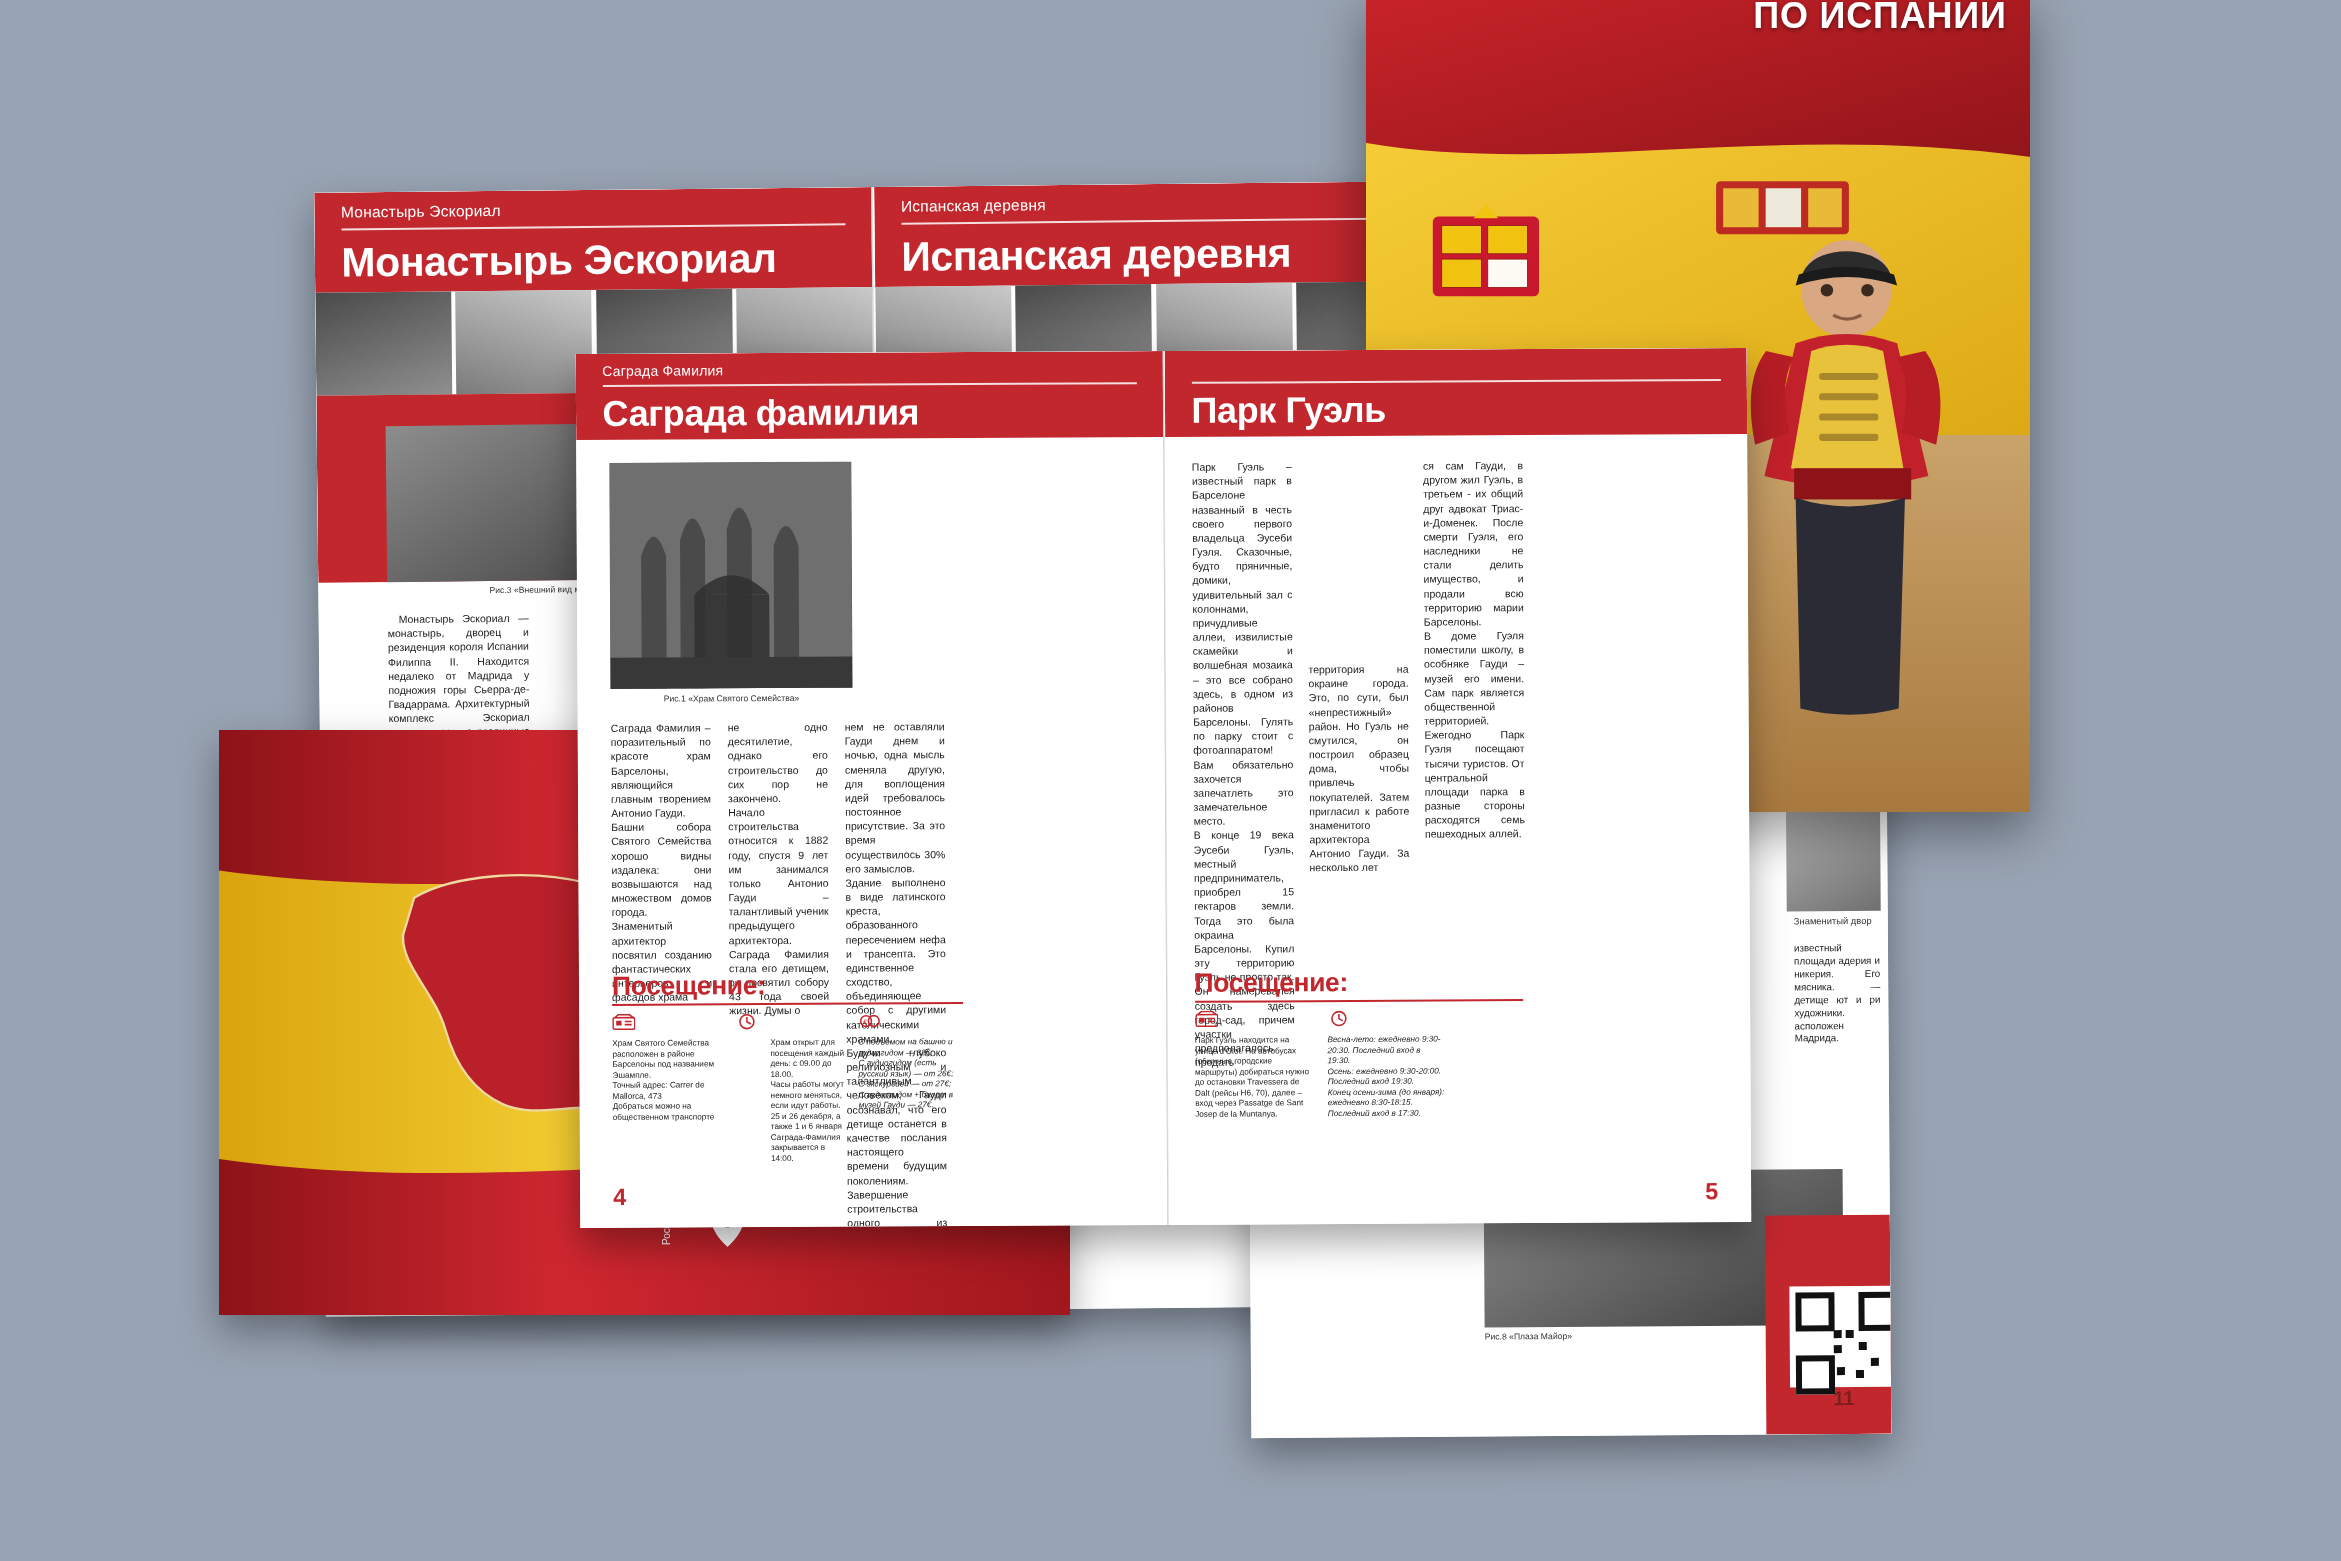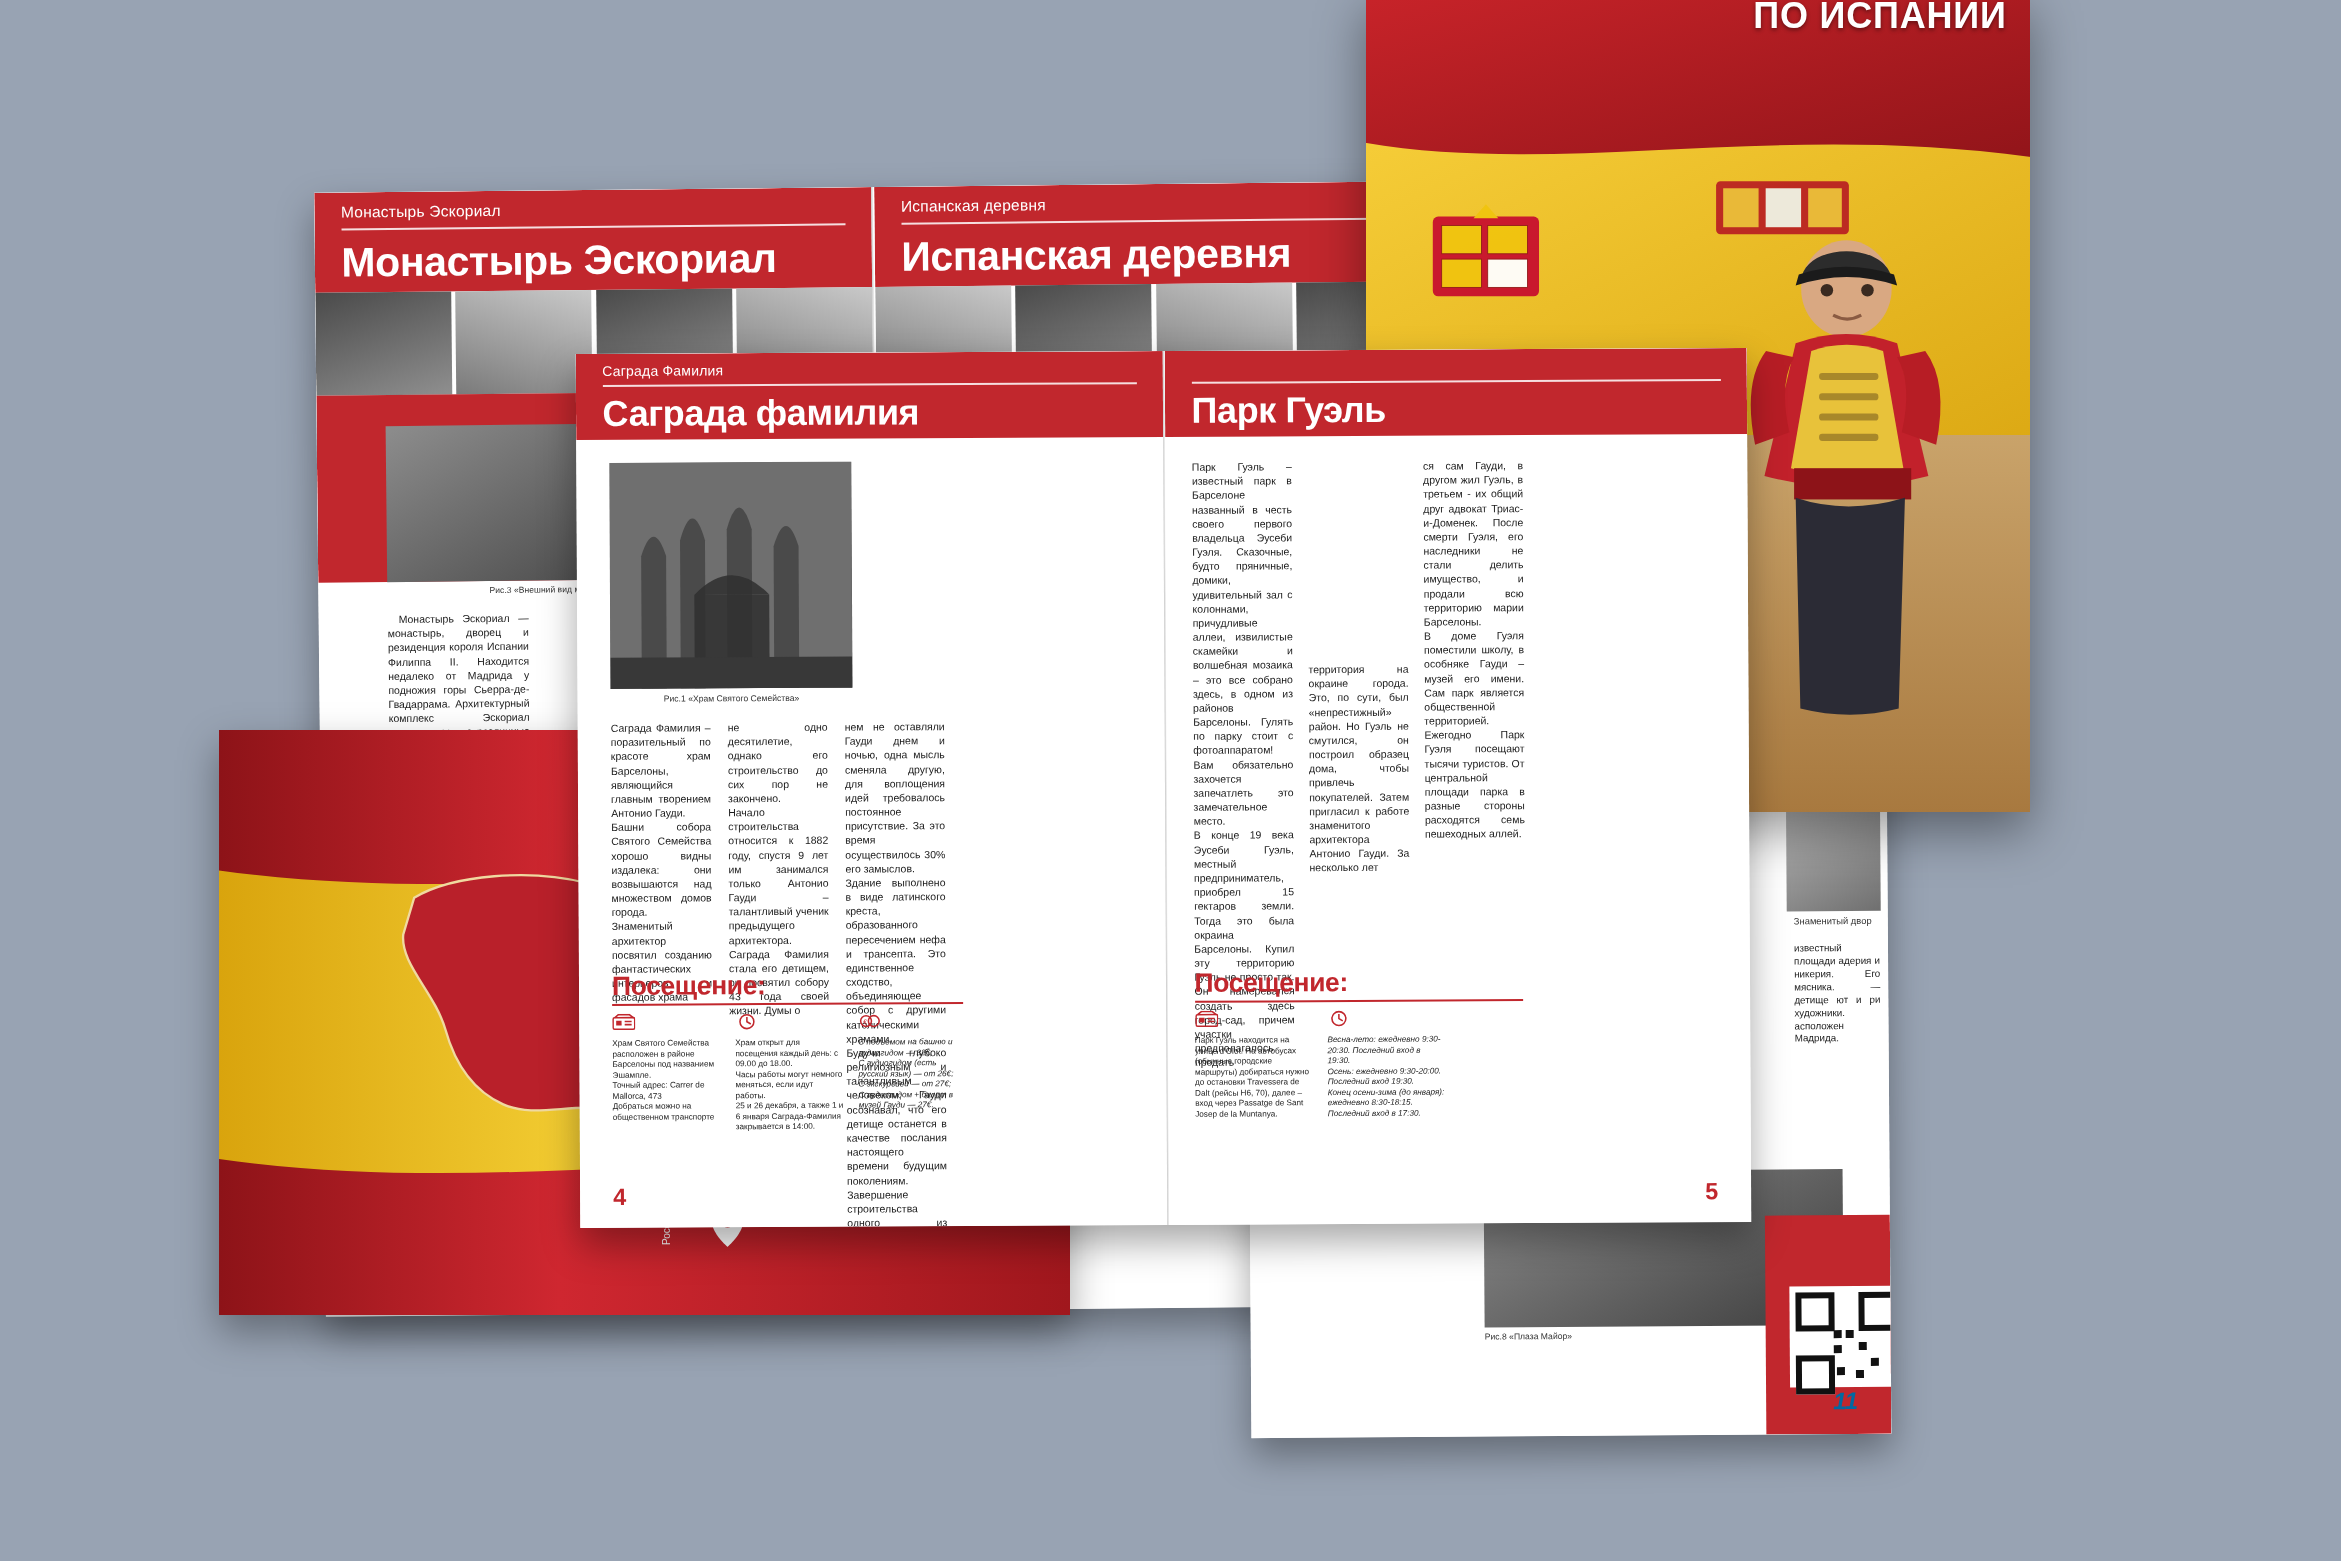--- a/index.html
+++ b/index.html
@@ -334,7 +334,7 @@
             <circle cx="15" cy="11" r="9" fill="none" stroke="#c1272d" stroke-width="2"></circle>
             <path d="M15,5 L15,11 L20,14" stroke="#c1272d" stroke-width="2" fill="none"></path>
           </svg>
-          <div style="white-space:pre-line;">Храм открыт для посещения каждый день: с 09.00 до 18.00.
+          <div style="white-space:pre-line;margin-left:35px;">Храм открыт для посещения каждый день: с 09.00 до 18.00.
 Часы работы могут немного меняться, если идут работы.
 25 и 26 декабря, а также 1 и 6 января Саграда-Фамилия закрывается в 14:00.</div>
         </div>

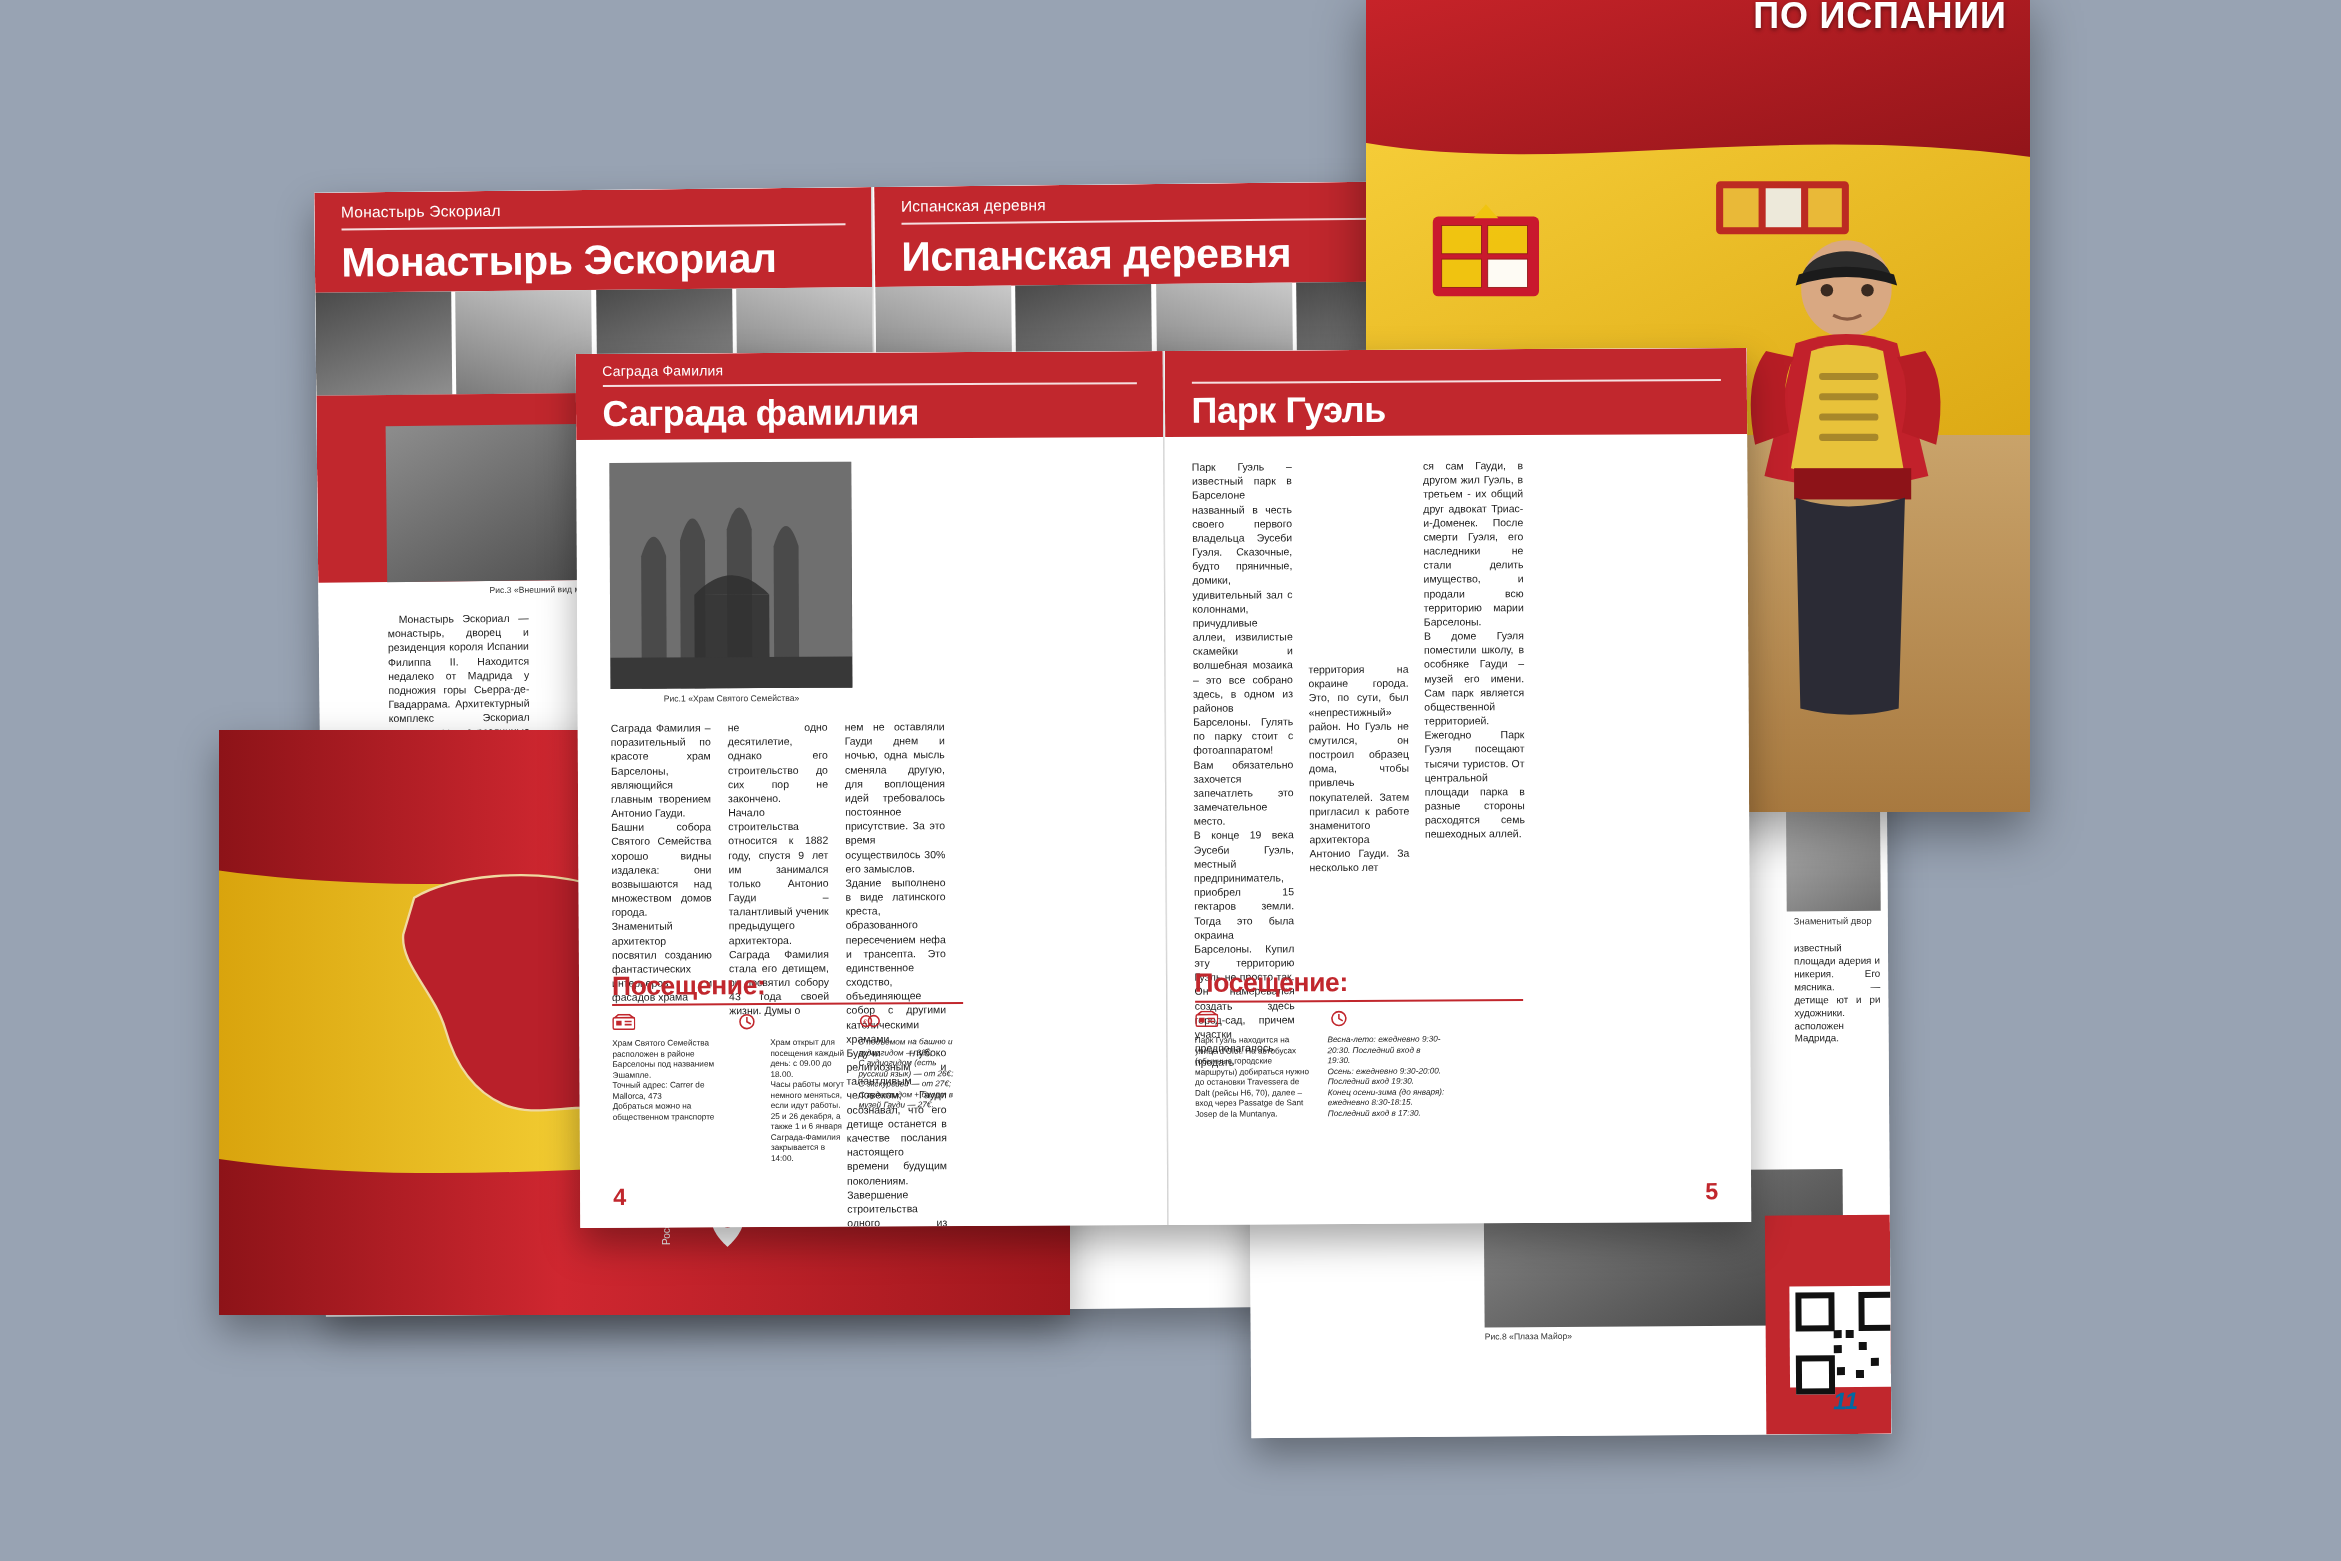--- a/index.html
+++ b/index.html
@@ -161,7 +161,7 @@
         <i style="left:47px;top:81px;width:7.8px;height:7.8px;"></i>
         <i style="left:66px;top:84px;width:7.8px;height:7.8px;"></i>
       </div>
-      <div class="pagenum" style="left:582px;top:640px;font-size:24px;color:#0369a1;font-style:italic;">11</div>
+      <div class="pagenum" style="left:582px;top:640px;font-size:20px;color:#7f1d1d;">11</div>
     </div>
   </div>
 

